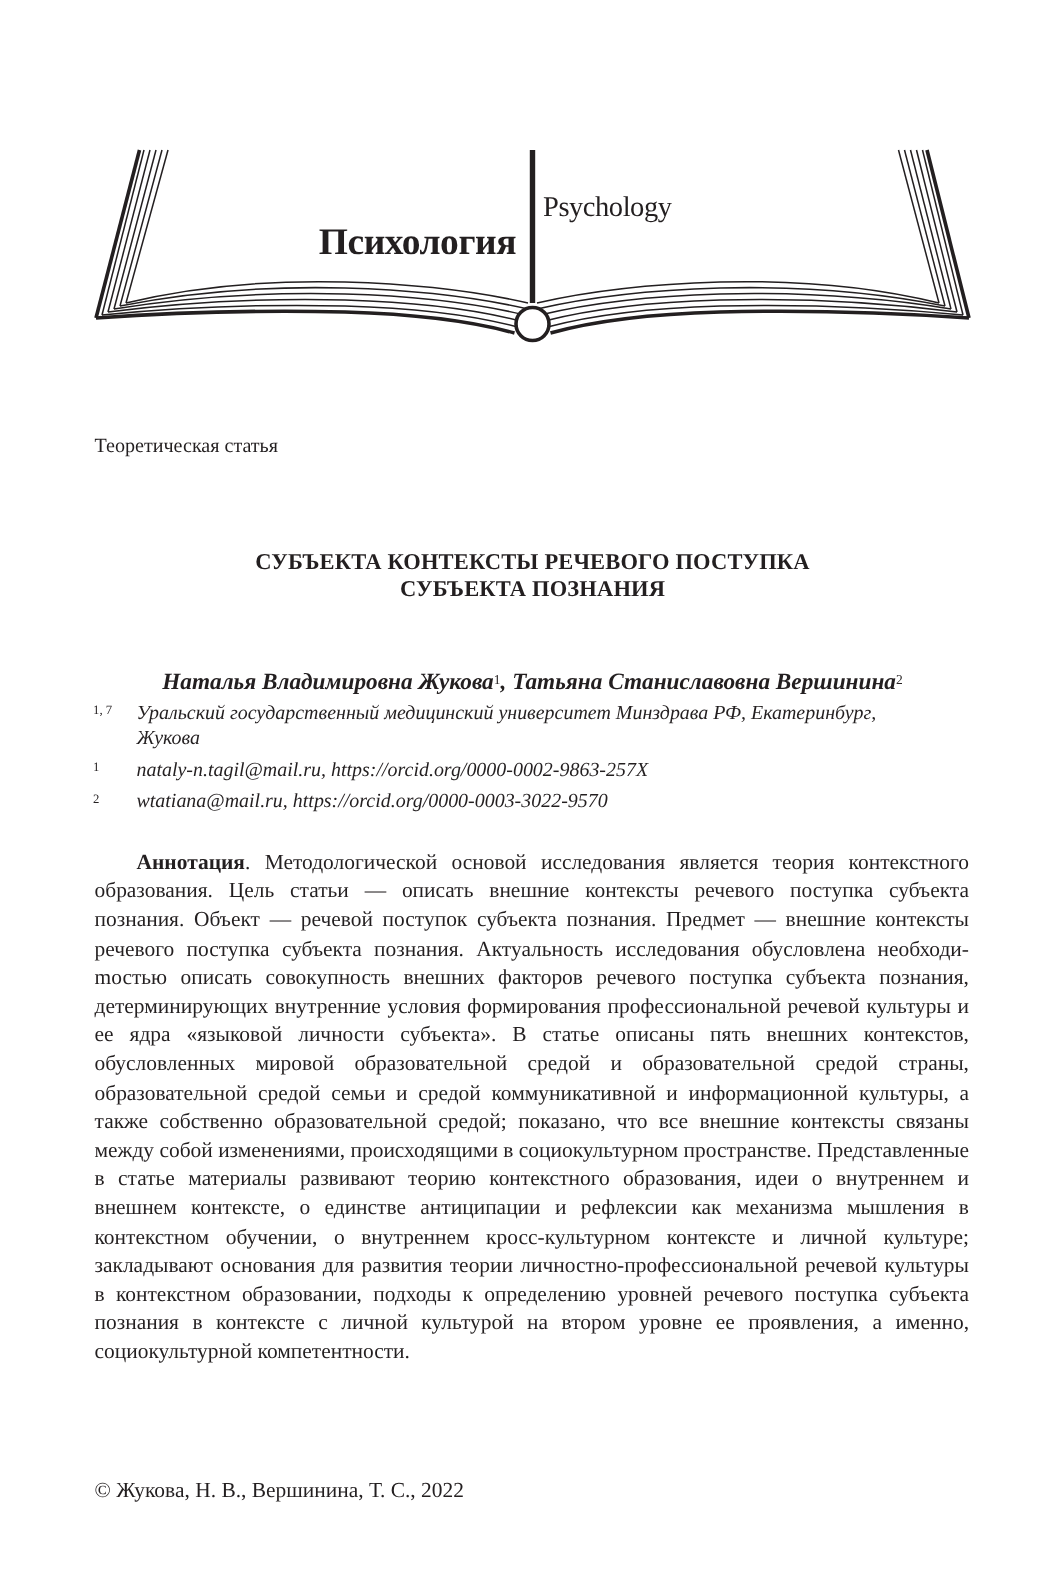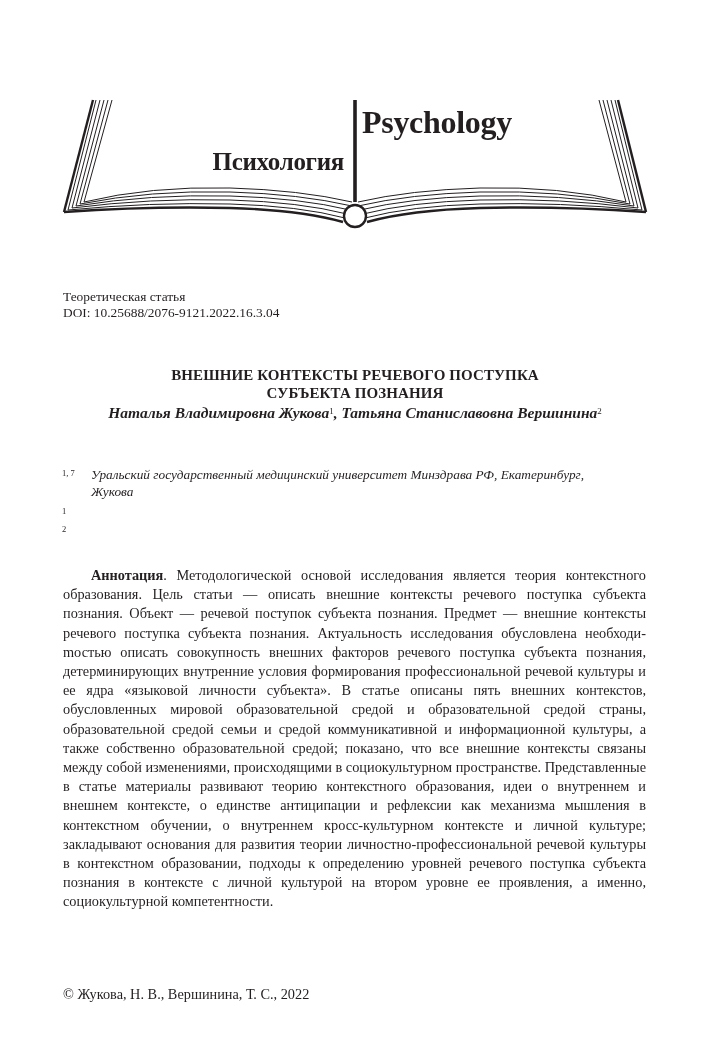--- a/index.html
+++ b/index.html
@@ -41,9 +41,9 @@
     .header-title-en {
       position: absolute;
       left: 362px;
-      top: 104px;
-      font-weight: bold;
-      font-size: 32px;
+      top: 128px;
+      font-weight: normal;
+      font-size: 19px;
       letter-spacing: -0.3px;
     }
     .meta {

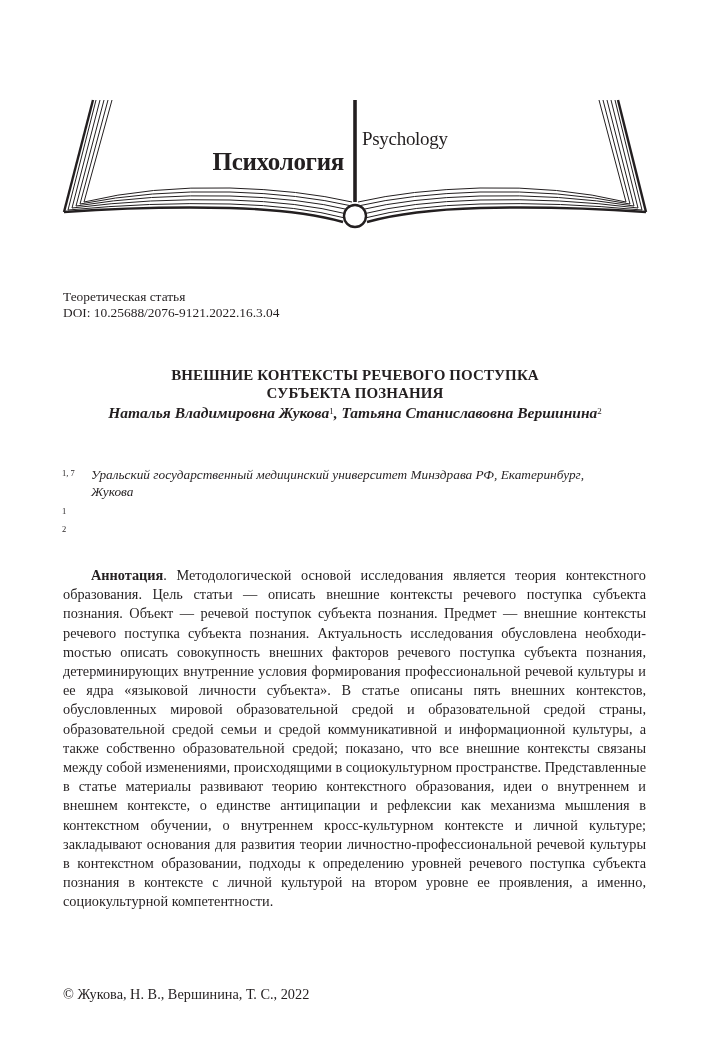--- a/index.html
+++ b/index.html
@@ -190,7 +190,6 @@
 
 <div class="meta">
   <div>Теоретическая статья</div>
-  <div>DOI: 10.25688/2076-9121.2022.16.3.04</div>
 </div>
 
 <div class="article-title">

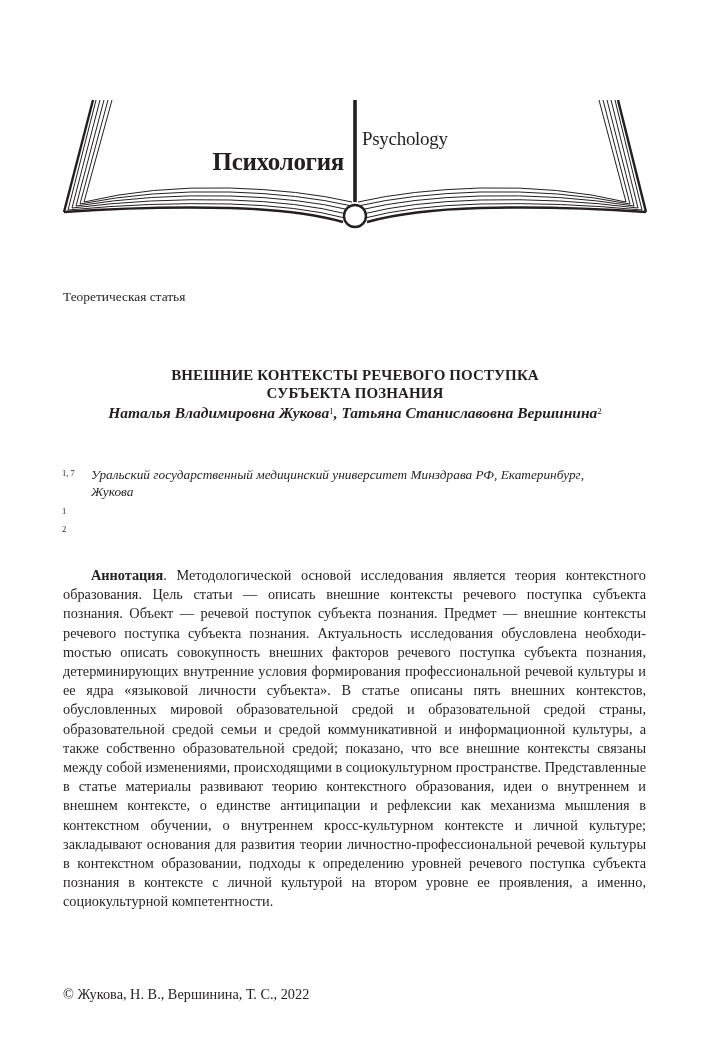--- a/index.html
+++ b/index.html
@@ -193,7 +193,7 @@
 </div>
 
 <div class="article-title">
-  <div>ВНЕШНИЕ КОНТЕКСТЫ РЕЧЕВОГО ПОСТУПКА</div>
+  <div>СУБЪЕКТА КОНТЕКСТЫ РЕЧЕВОГО ПОСТУПКА</div>
   <div>СУБЪЕКТА ПОЗНАНИЯ</div>
 </div>
 

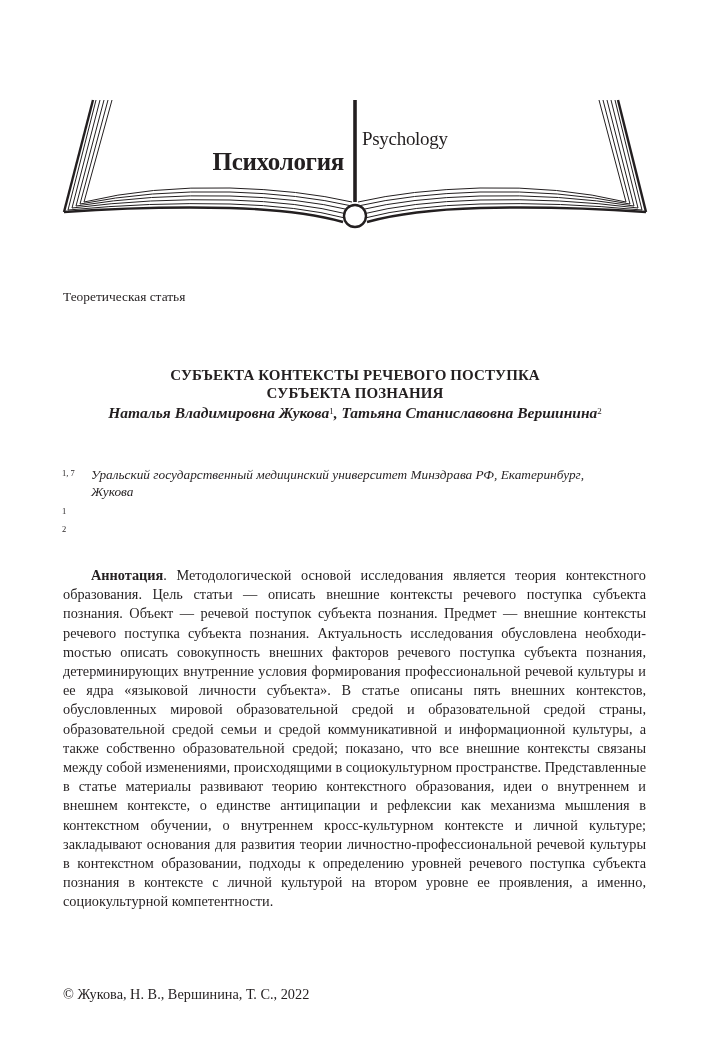--- a/index.html
+++ b/index.html
@@ -69,7 +69,7 @@
       position: absolute;
       left: 60px;
       width: 590px;
-      top: 403px;
+      top: 445px;
       text-align: center;
       font-weight: bold;
       font-style: italic;

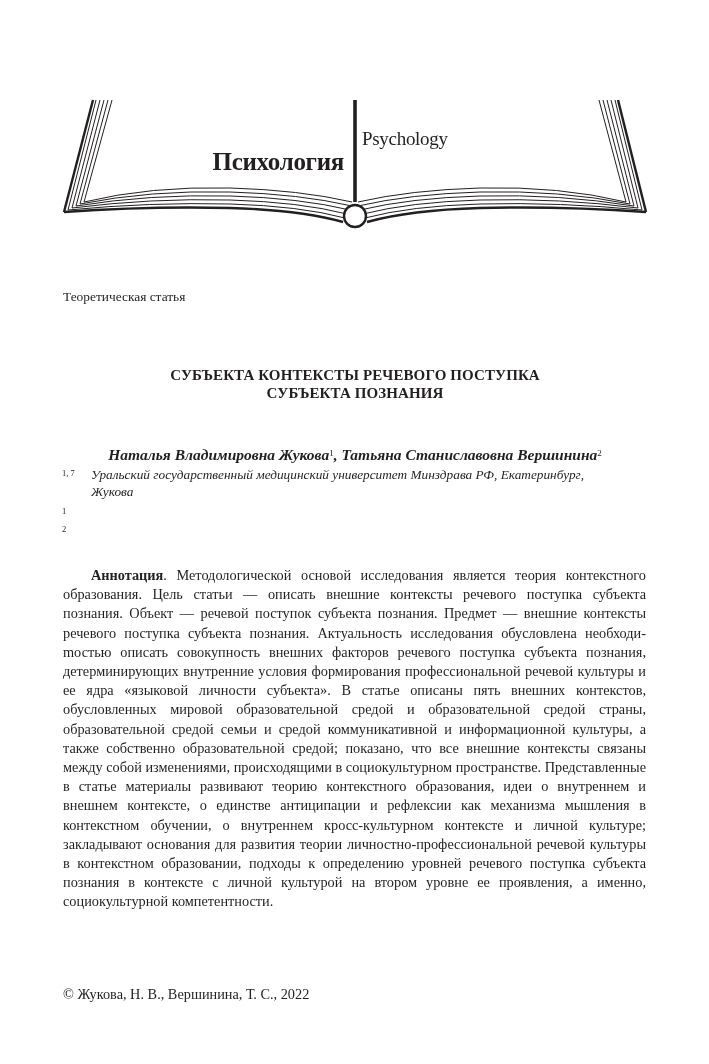--- a/index.html
+++ b/index.html
@@ -206,6 +206,7 @@
   </div>
   <div class="affil-row">
     <span class="affil-mark">1</span>
+    <span class="affil-text">nataly-n.tagil@mail.ru, https://orcid.org/0000-0002-9863-257X</span>
   </div>
   <div class="affil-row">
     <span class="affil-mark">2</span>

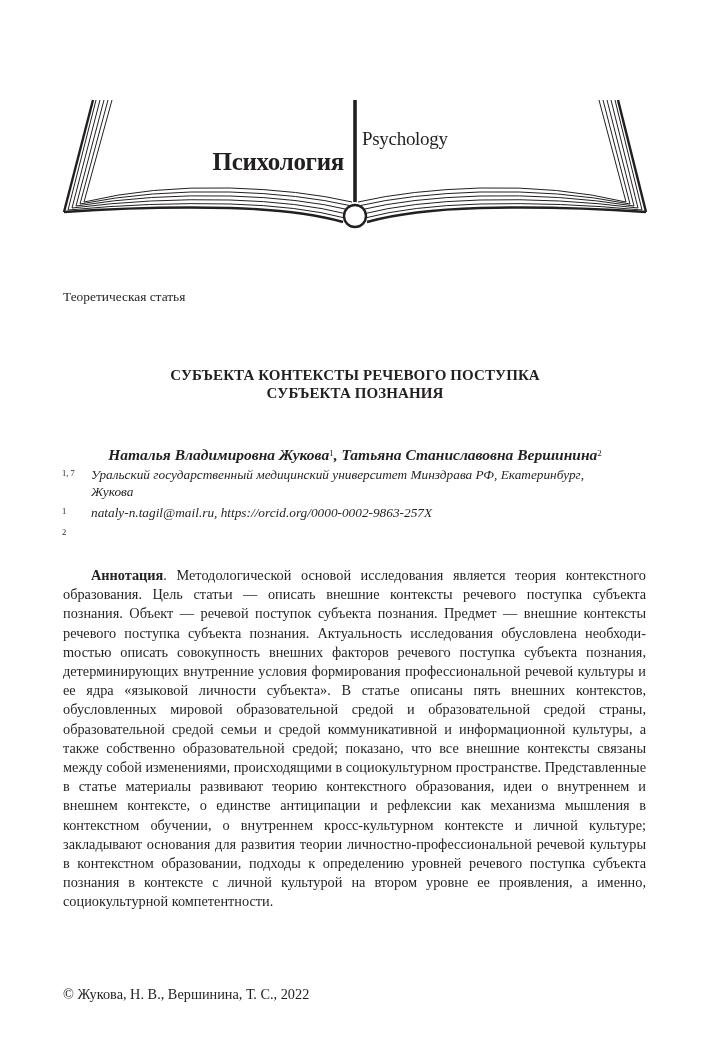--- a/index.html
+++ b/index.html
@@ -210,6 +210,7 @@
   </div>
   <div class="affil-row">
     <span class="affil-mark">2</span>
+    <span class="affil-text">wtatiana@mail.ru, https://orcid.org/0000-0003-3022-9570</span>
   </div>
 </div>
 

